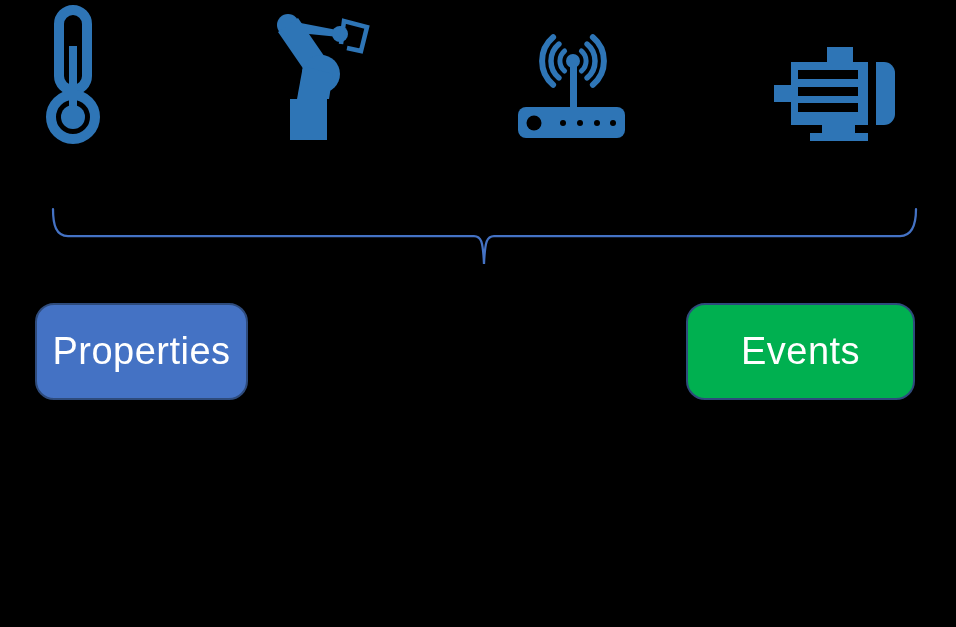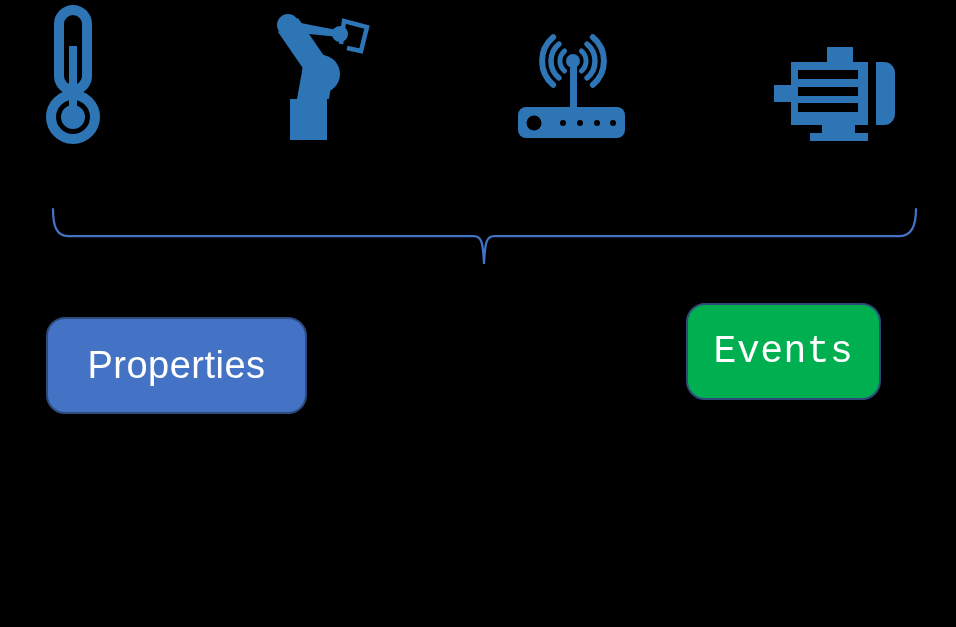--- a/index.html
+++ b/index.html
@@ -31,7 +31,7 @@
     font-size: 38px;
     letter-spacing: 0.5px;
   }
-  #btn-properties { left: 46px;  width: 261px; margin-top: 14px; }
+  #btn-properties { left: 35px;  width: 213px; }
   #btn-actions    { left: 370px; width: 247px; }
   #btn-events     { left: 686px; width: 195px; font-family: Liberation Mono, monospace; }
 </style>

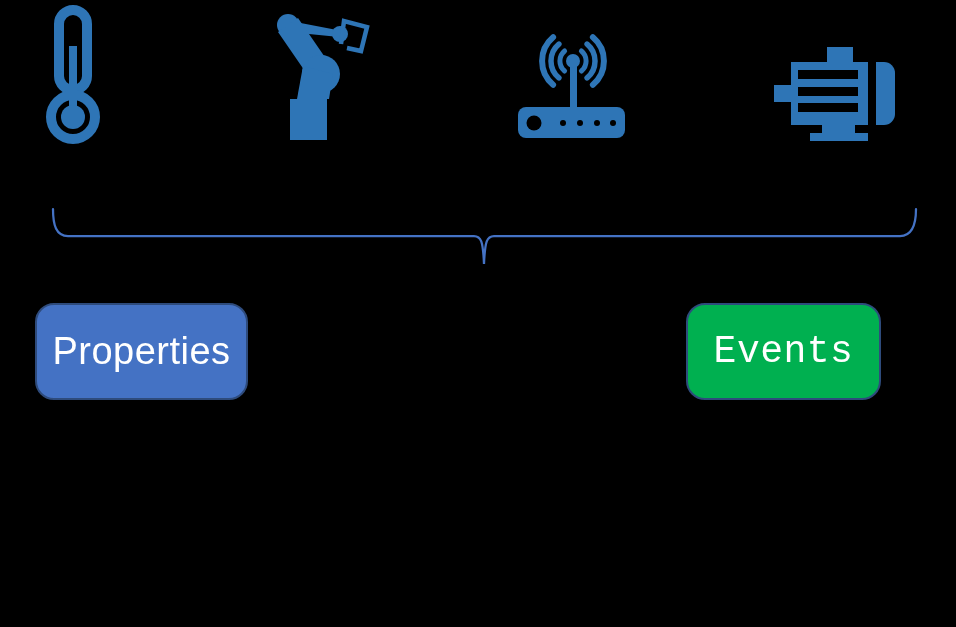--- a/index.html
+++ b/index.html
@@ -33,7 +33,7 @@
   }
   #btn-properties { left: 35px;  width: 213px; }
   #btn-actions    { left: 370px; width: 247px; }
-  #btn-events     { left: 686px; width: 195px; font-family: Liberation Mono, monospace; }
+  #btn-events     { left: 686px; width: 229px; }
 </style>
 </head>
 <body>

